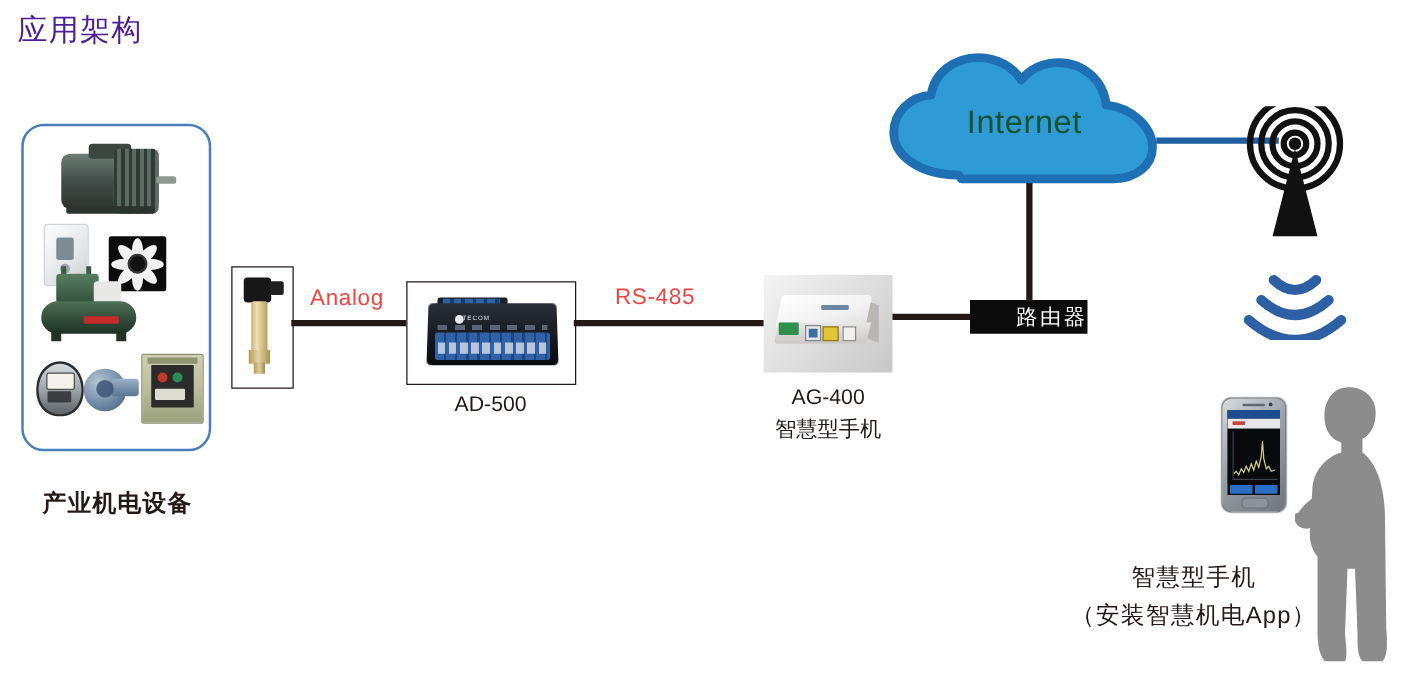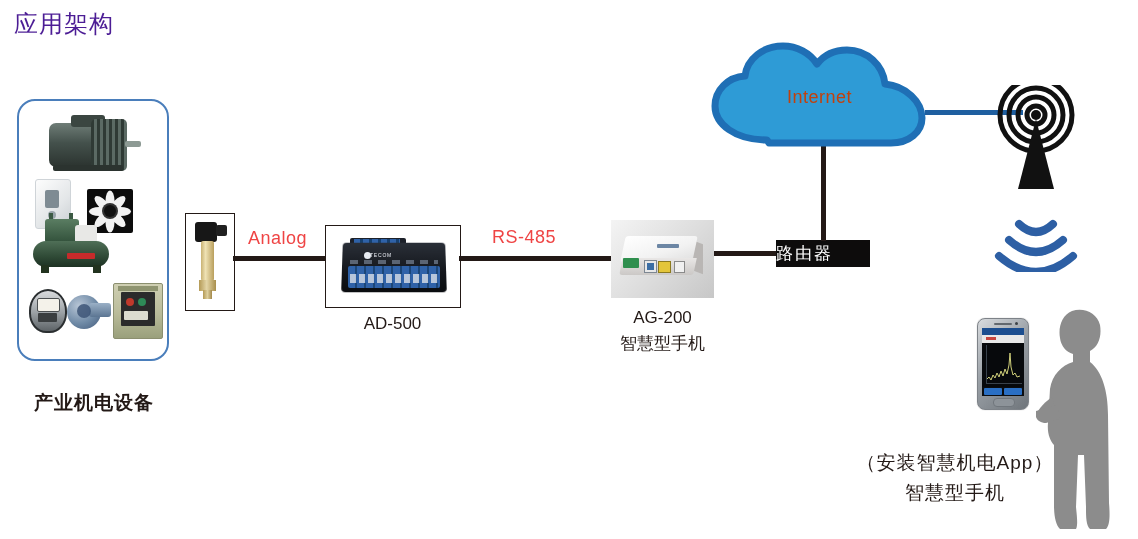--- a/index.html
+++ b/index.html
@@ -132,7 +132,7 @@
   #cloud{left:707px;top:42px;width:225px;height:110px;}
   #cloud svg{display:block;}
   #cloud-label{left:0;top:0;width:225px;height:110px;display:flex;align-items:center;
-      justify-content:center;color:#c2410c;font-size:18px;letter-spacing:.5px;}
+      justify-content:center;color:#14532d;font-size:26px;letter-spacing:.5px;}
 
   
   #router-box{left:776px;top:240px;width:94px;height:27px;background:#0d0c0c;

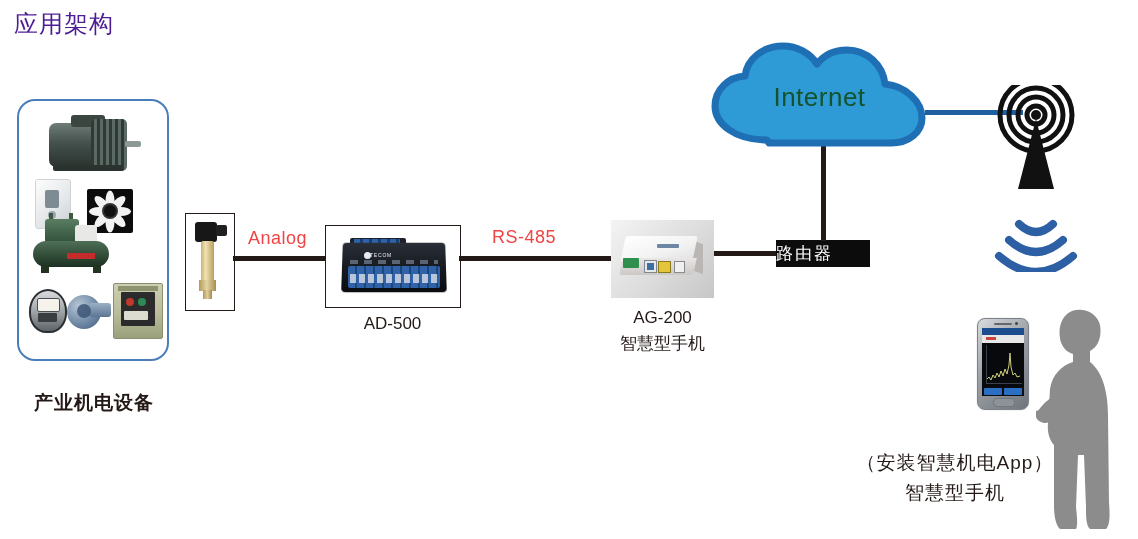--- a/index.html
+++ b/index.html
@@ -136,7 +136,7 @@
 
   
   #router-box{left:776px;top:240px;width:94px;height:27px;background:#0d0c0c;
-      display:flex;align-items:center;justify-content:flex-start;}
+      display:flex;align-items:center;justify-content:flex-end;}
   #router-label{color:#ffffff;font-size:17px;letter-spacing:2px;}
 
   

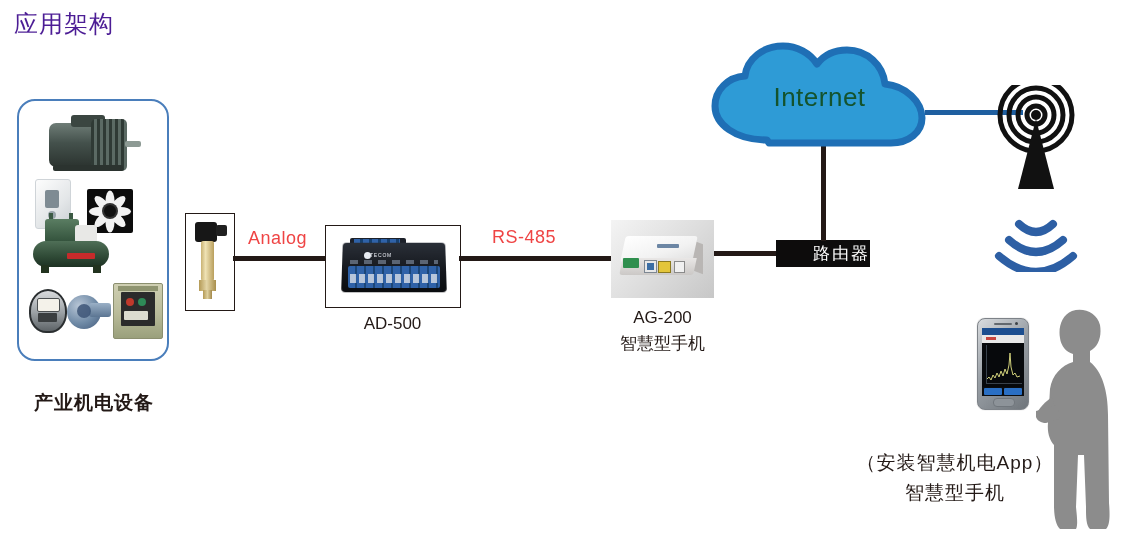--- a/index.html
+++ b/index.html
@@ -283,7 +283,7 @@
     <div class="abs ag-port"></div>
   </div>
   <div class="abs" id="ag300-caption">
-    <div>AG-200</div>
+    <div>AG-400</div>
     <div>智慧型手机</div>
   </div>
 

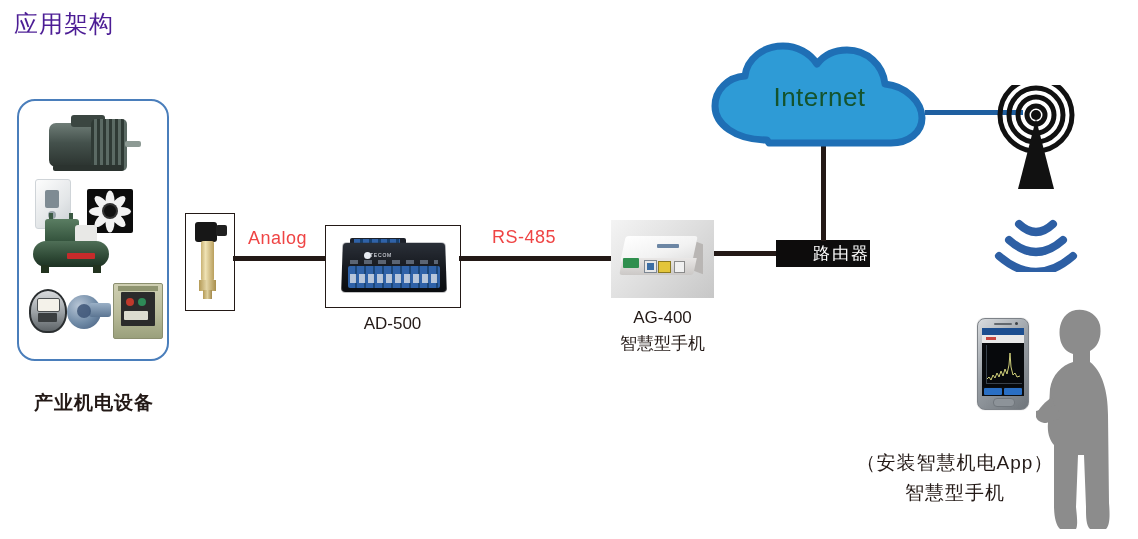--- a/index.html
+++ b/index.html
@@ -367,8 +367,8 @@
   </div>
 
   <div class="abs" id="phone-caption">
+    <div>智慧型手机</div>
     <div>（安装智慧机电App）</div>
-    <div>智慧型手机</div>
   </div>
 
 </div>

